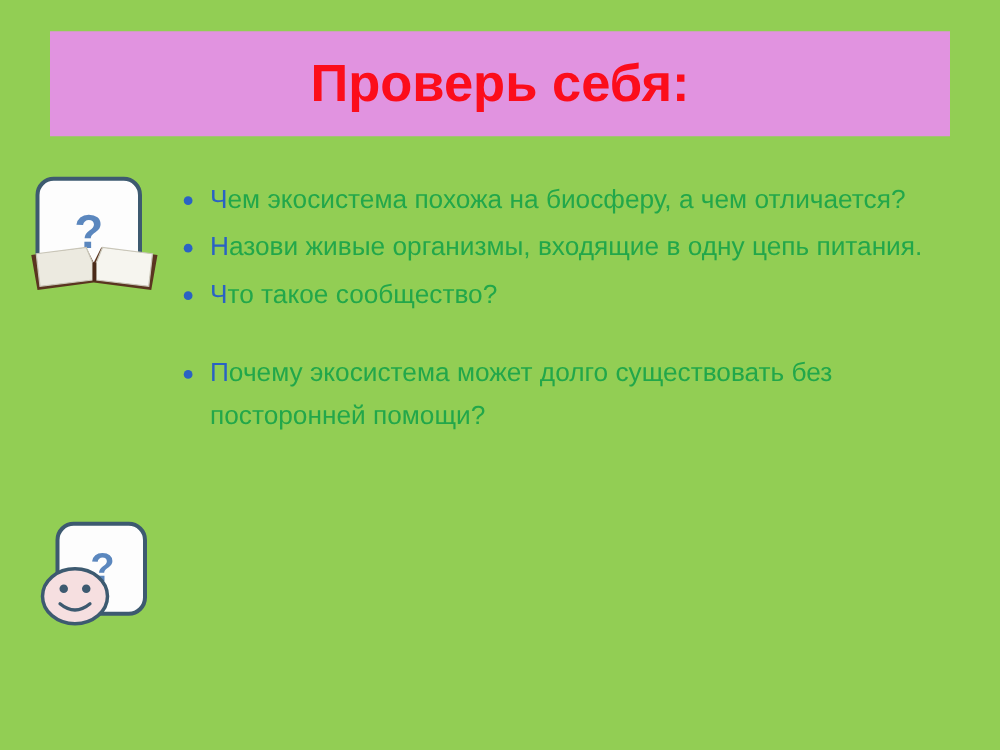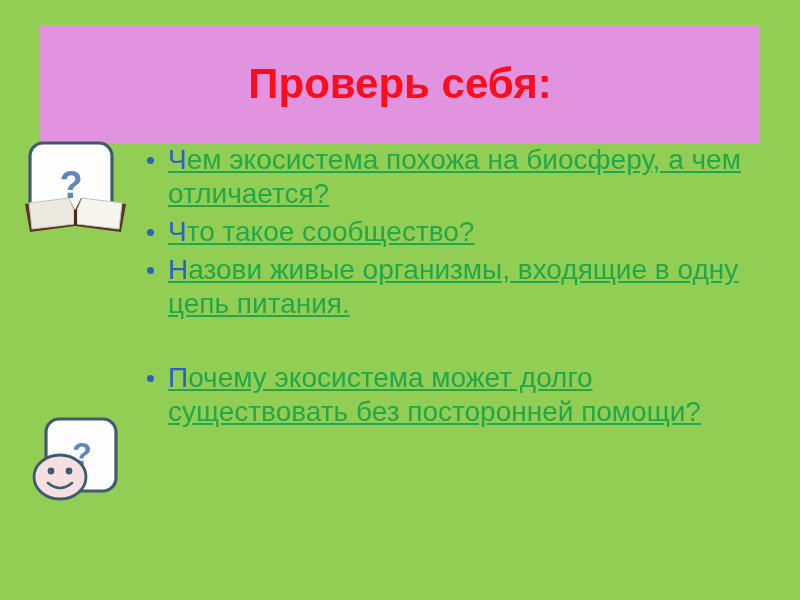--- a/index.html
+++ b/index.html
@@ -28,7 +28,7 @@
     left: 40px;
     top: 25px;
     width: 720px;
-    height: 118px;
+    height: 84px;
     background: #e193e0;
     display: flex;
     align-items: center;

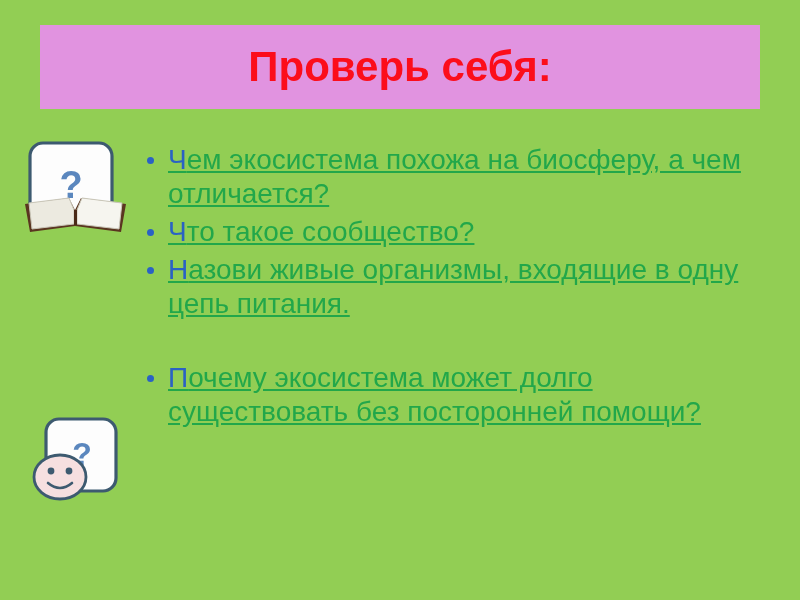--- a/index.html
+++ b/index.html
@@ -75,11 +75,10 @@
     position: relative;
     padding-left: 28px;
     margin: 0 0 4px 0;
-    font-size: 28px;
+    font-size: 21px;
     line-height: 34px;
     color: #22a74a;
     font-weight: 400;
-    text-decoration: underline;
   }
   .bullet-item.spaced {
     margin-top: 40px;

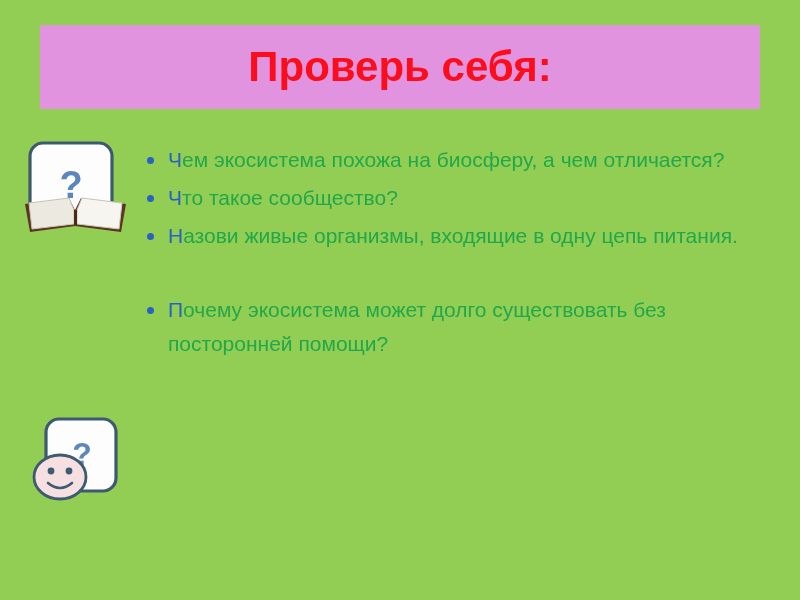--- a/index.html
+++ b/index.html
@@ -148,12 +148,12 @@
 
     <div class="bullet-item">
       <span class="bullet-dot"></span>
-      <span class="cap">Ч</span><span class="rest">то такое сообщество?</span>
+      <span class="cap">Н</span><span class="rest">азови живые организмы, входящие в одну цепь питания.</span>
     </div>
 
     <div class="bullet-item">
       <span class="bullet-dot"></span>
-      <span class="cap">Н</span><span class="rest">азови живые организмы, входящие в одну цепь питания.</span>
+      <span class="cap">Ч</span><span class="rest">то такое сообщество?</span>
     </div>
 
 

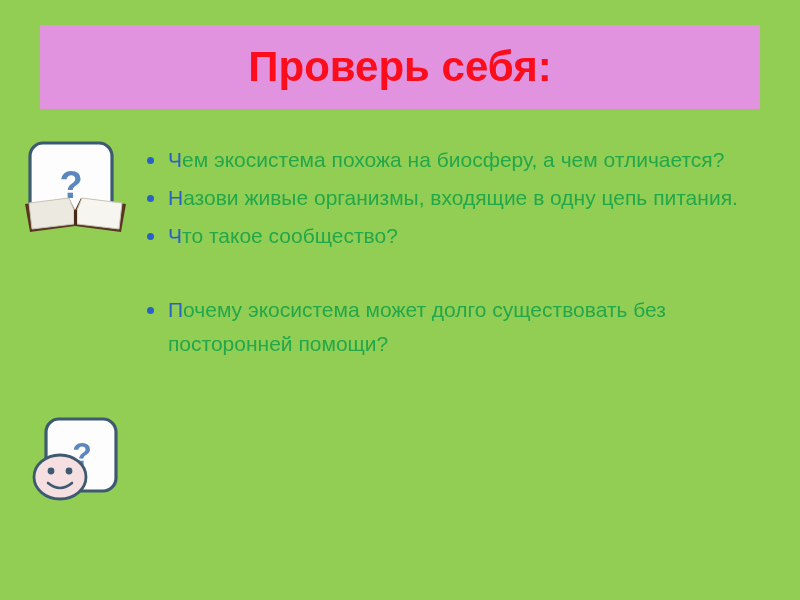--- a/index.html
+++ b/index.html
@@ -81,7 +81,7 @@
     font-weight: 400;
   }
   .bullet-item.spaced {
-    margin-top: 40px;
+    margin-top: 29px;
   }
   .bullet-dot {
     position: absolute;

